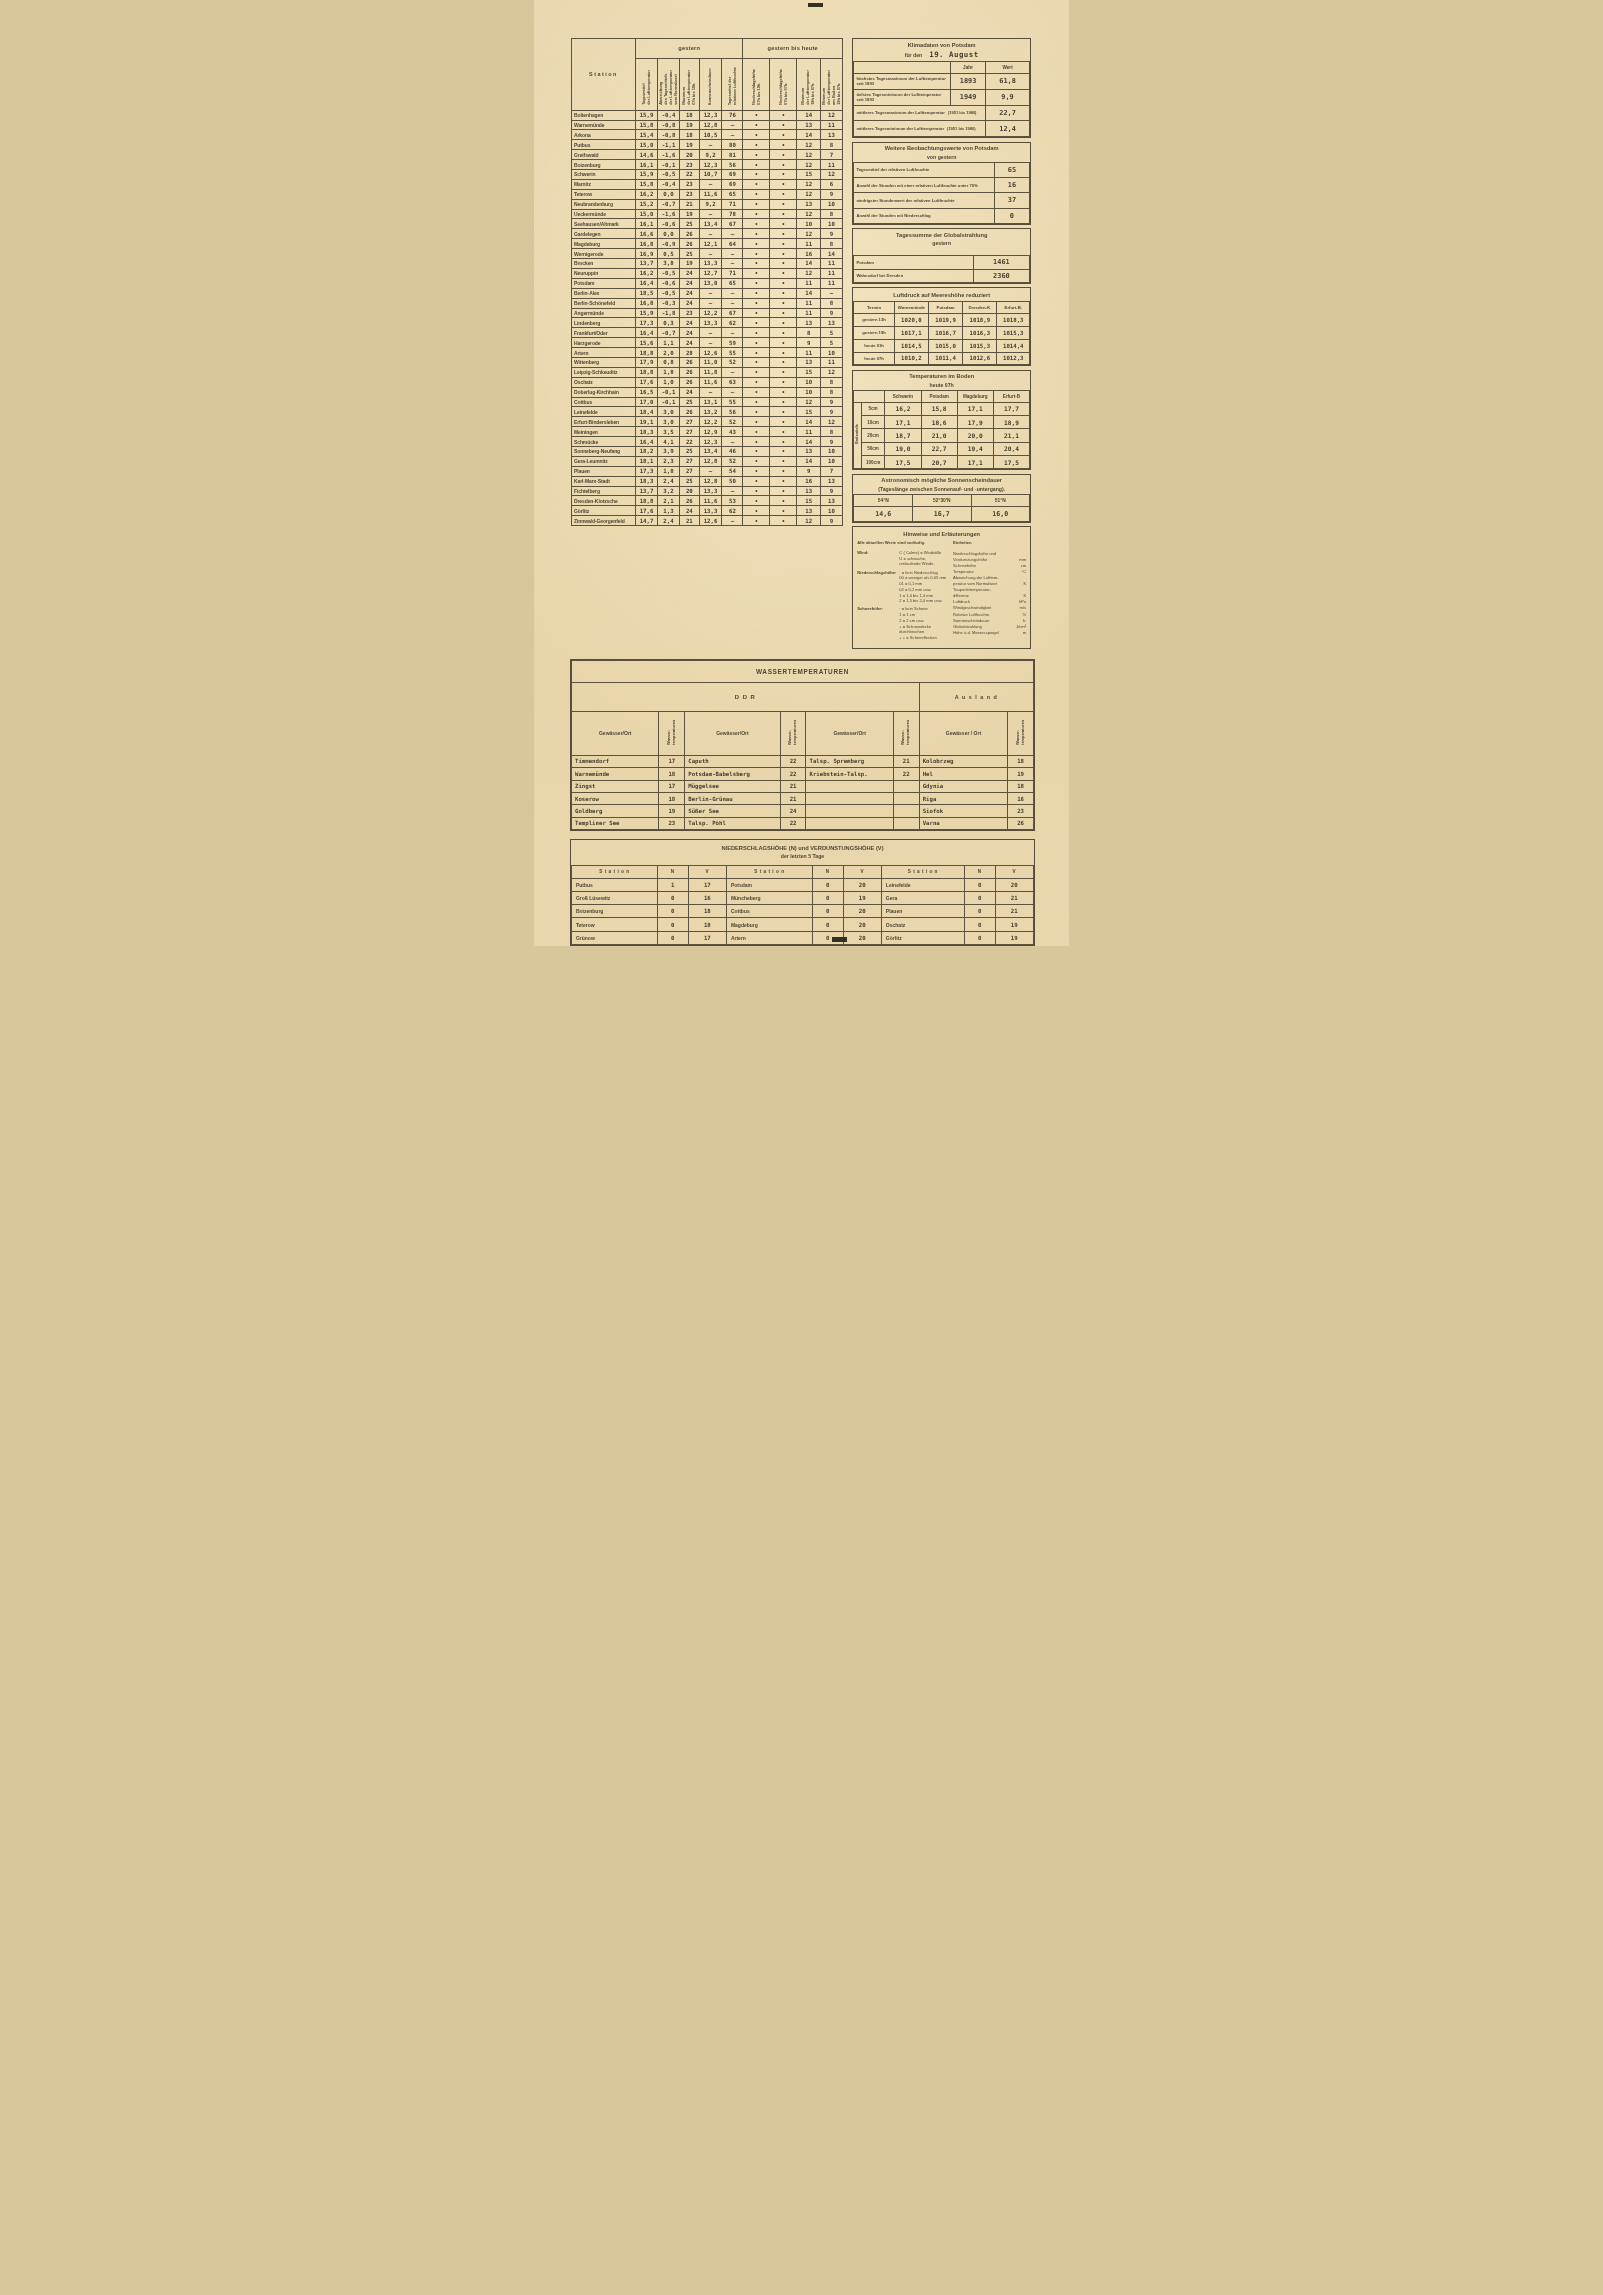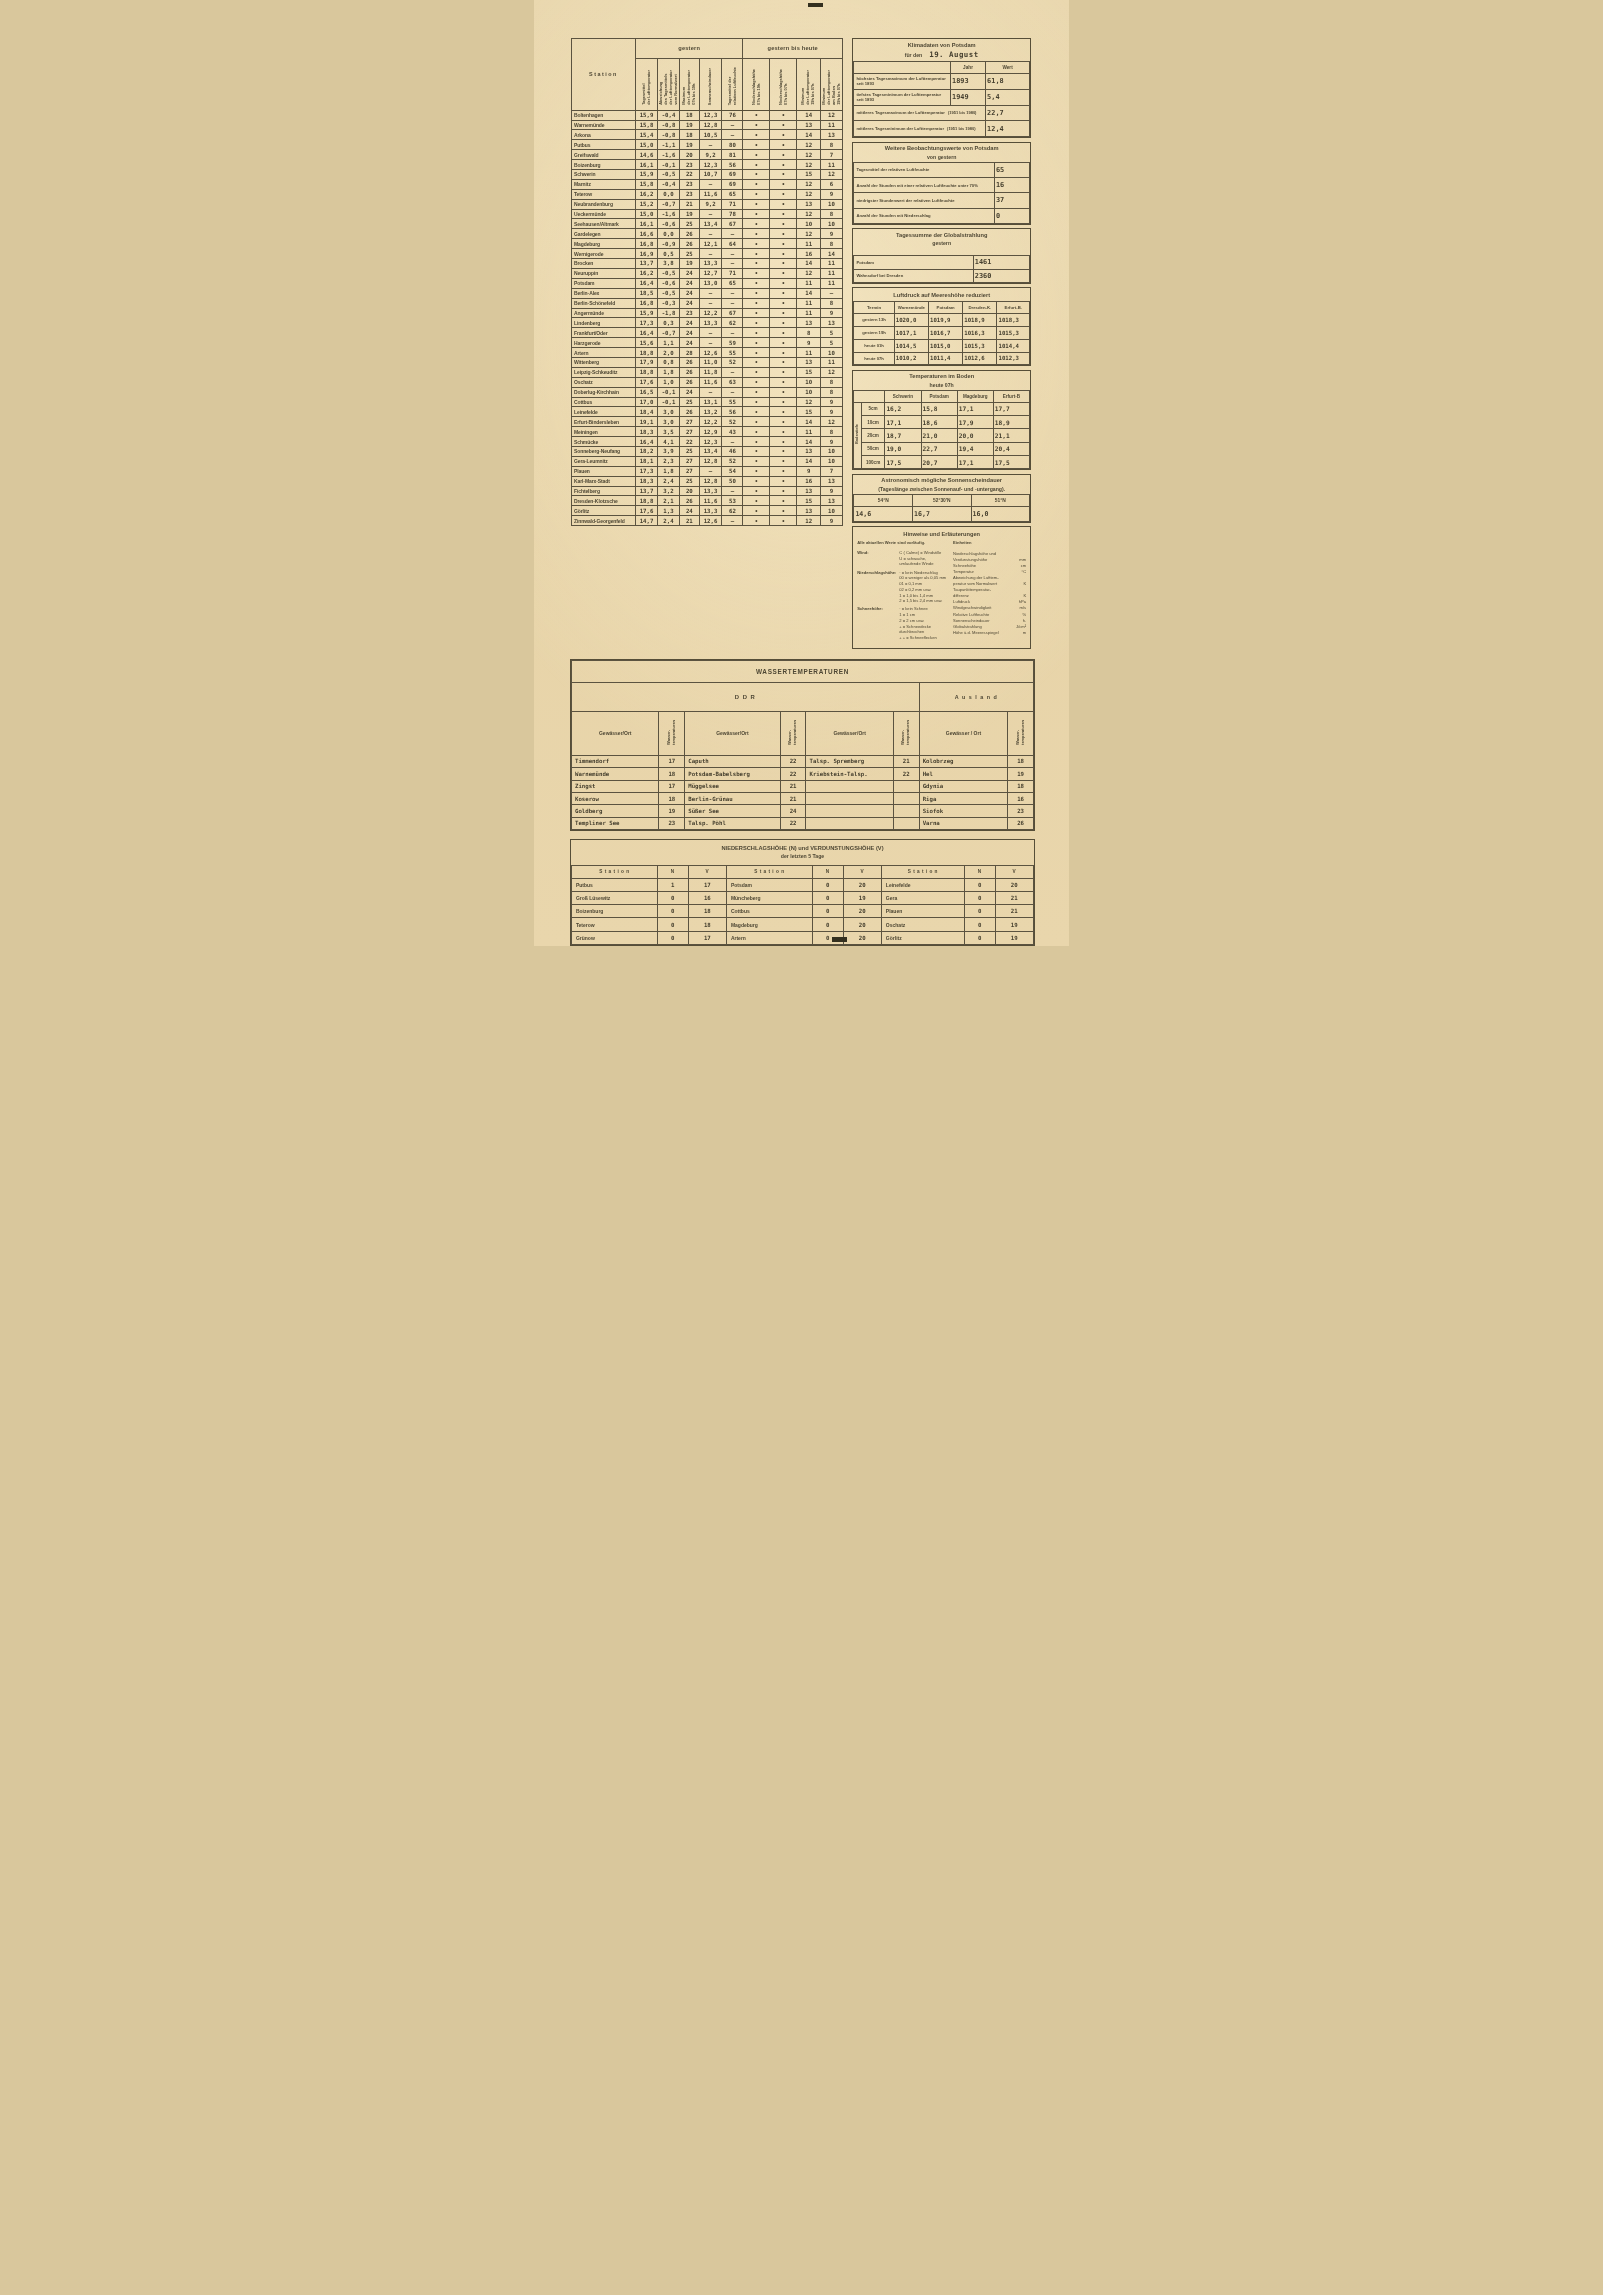--- a/index.html
+++ b/index.html
@@ -39,7 +39,7 @@
   .rp-table{width:100%;}
   .rp-table th,.rp-table td{border:0.5px solid #5b5340;}
   .lbl{font-size:4.2px;font-weight:700;padding:1px 2px;line-height:1.25;}
-  .val{font-family:"DejaVu Sans Mono",monospace;font-weight:700;font-size:6.9px;color:#443e2d;}
+  .val{font-family:"DejaVu Sans Mono",monospace;font-weight:700;font-size:6.9px;text-align:center;color:#443e2d;}
 
   .kd-date{display:flex;justify-content:center;align-items:baseline;gap:6.9px;padding-bottom:2px;}
   .kd-date .fd{font-size:5.2px;font-weight:700;}

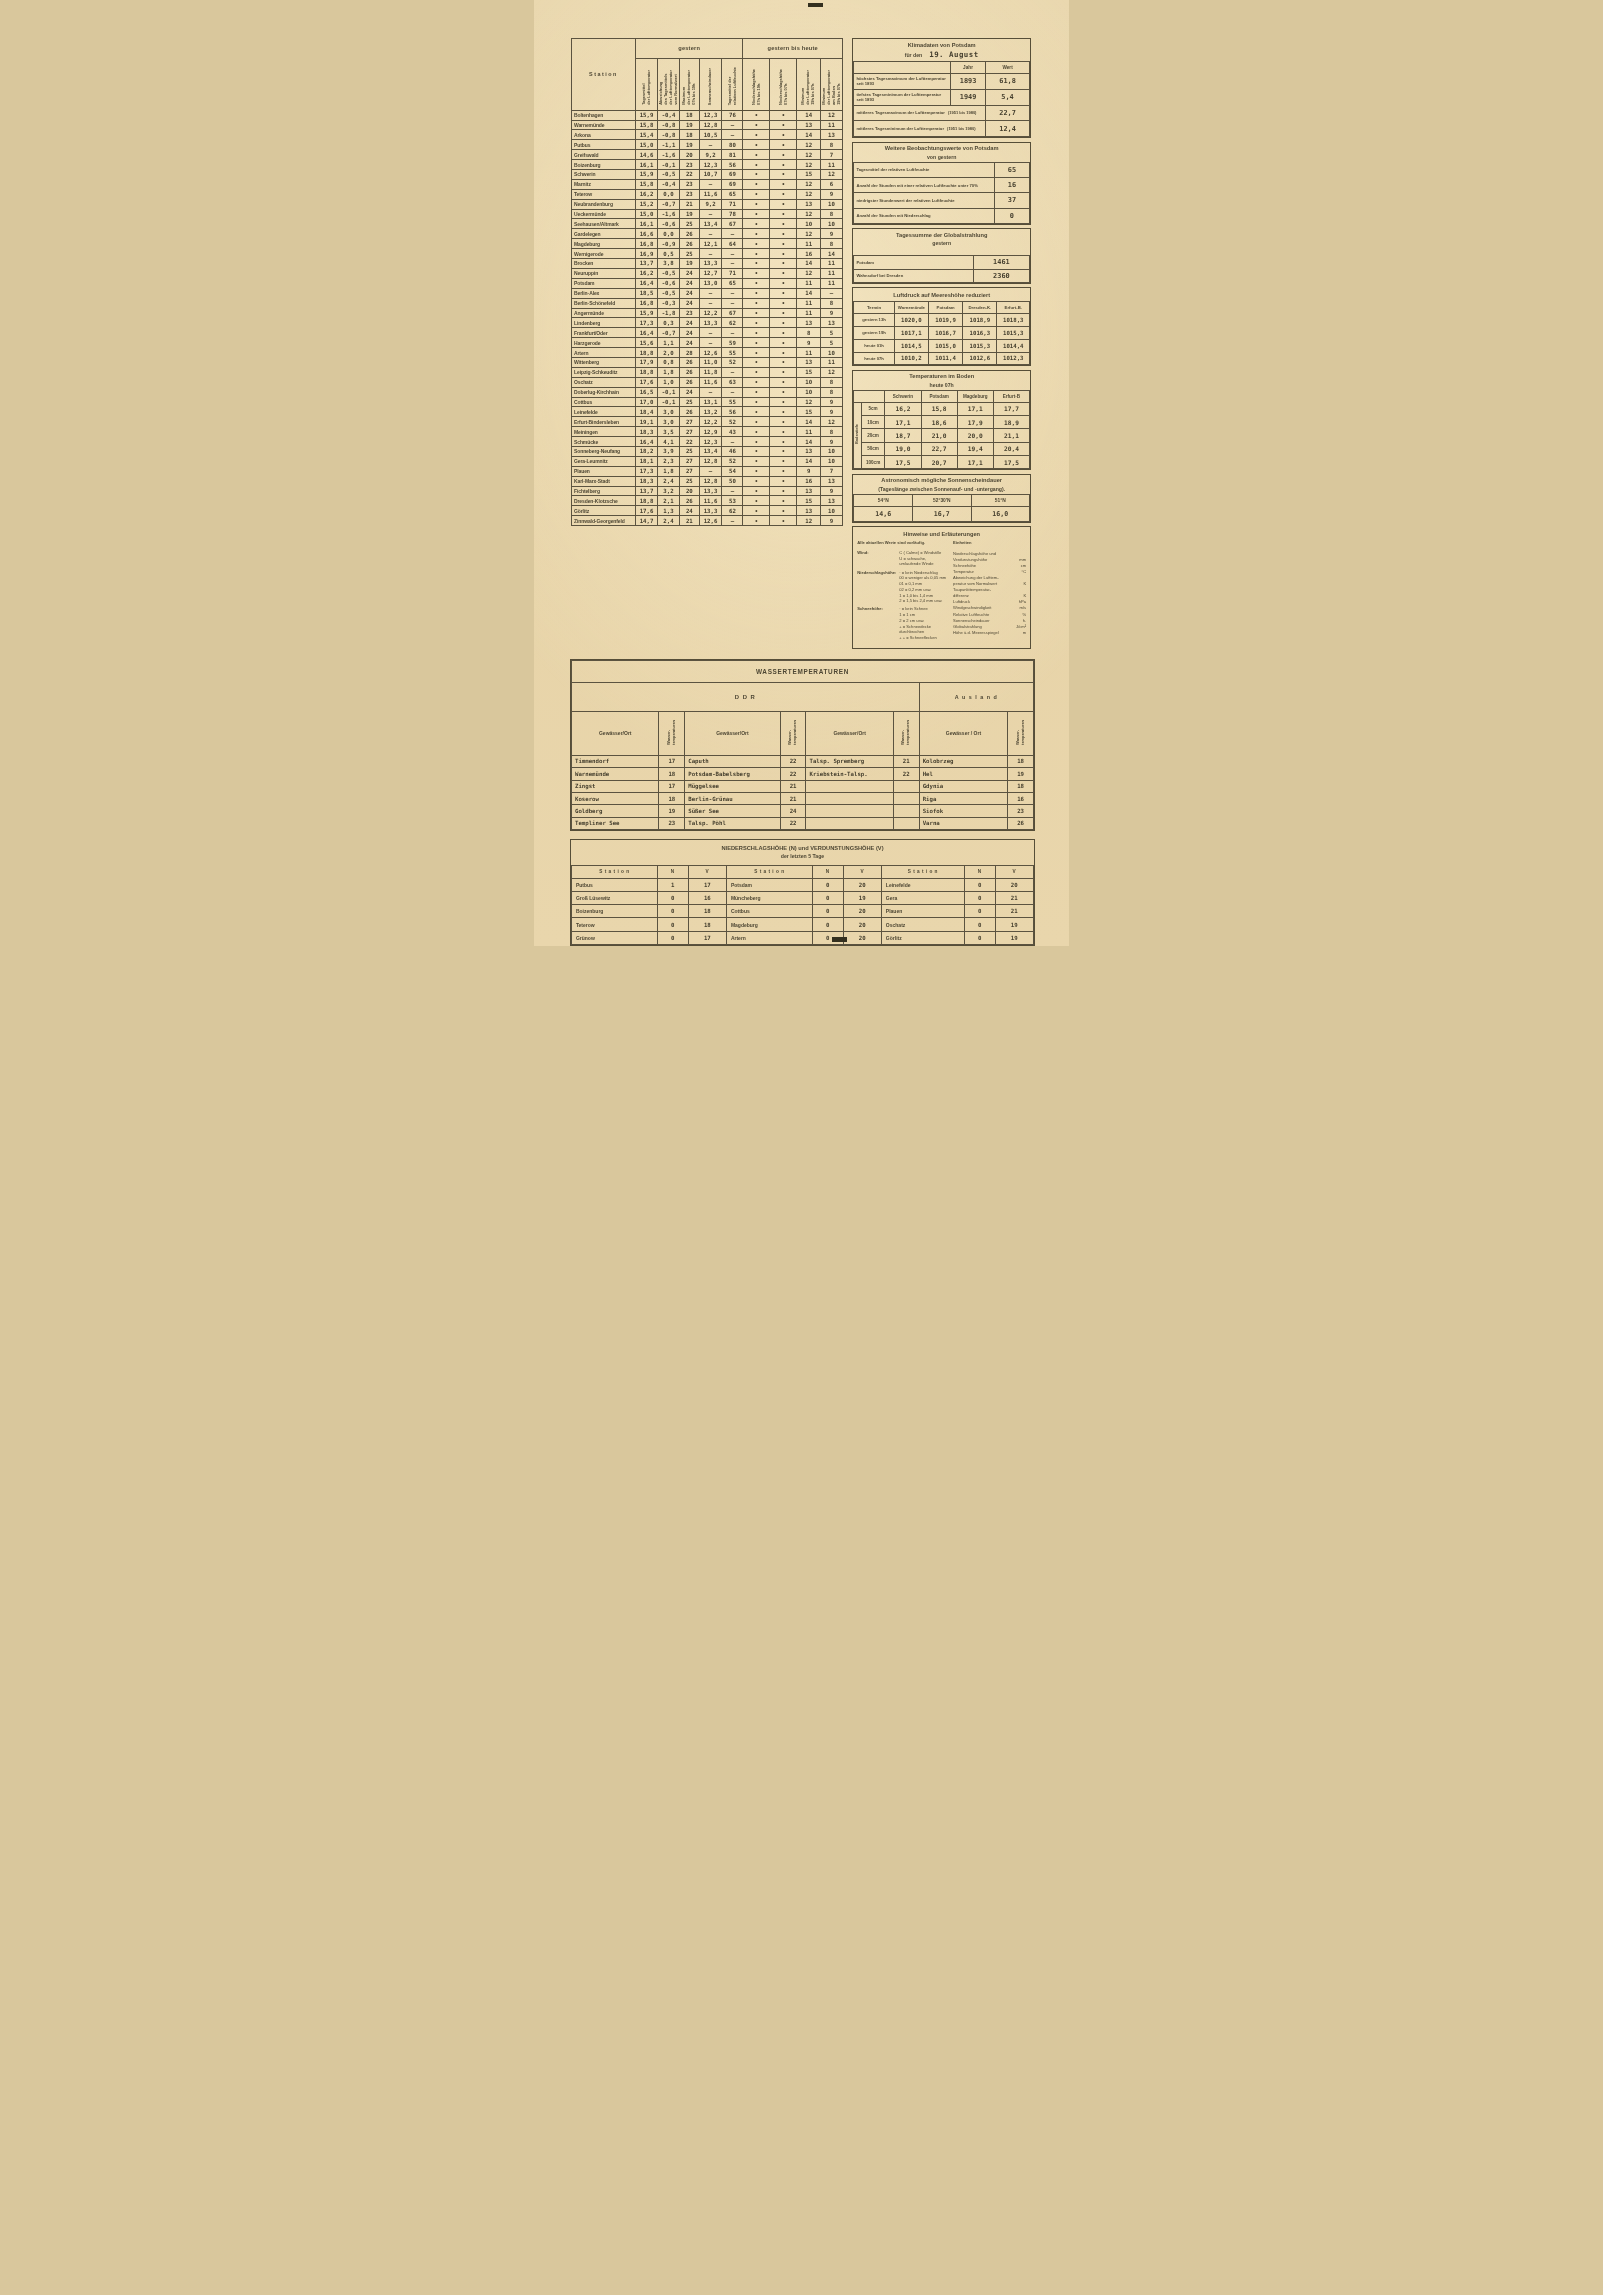--- a/index.html
+++ b/index.html
@@ -739,7 +739,7 @@
           <tr class="kd-row">
             <td class="lbl">tiefstes Tagesminimum der Lufttemperatur seit 1893</td>
             <td class="val">1949</td>
-            <td class="val">5,4</td>
+            <td class="val">9,9</td>
           </tr>
           <tr class="kd-row">
             <td class="lbl" colspan="2"><span>mittleres Tagesmaximum der Lufttemperatur</span><span class="kd-note">(1951 bis 1980)</span></td>

